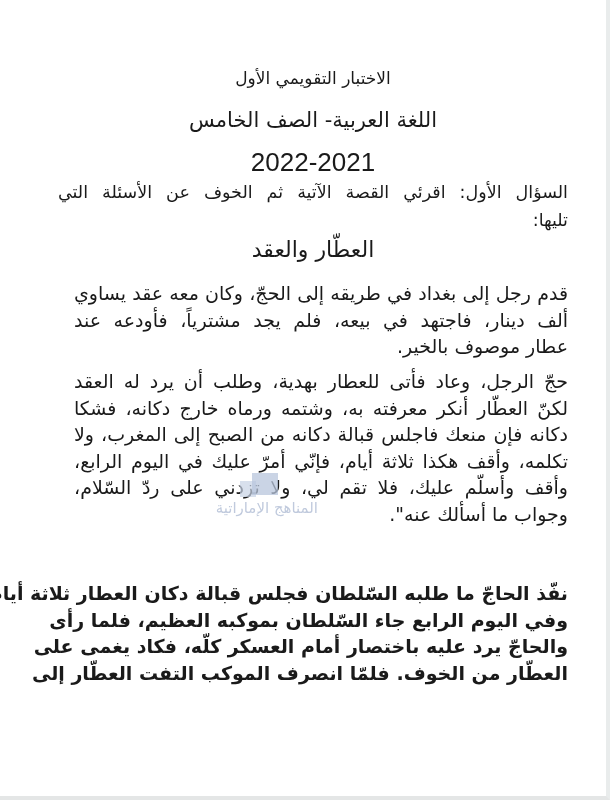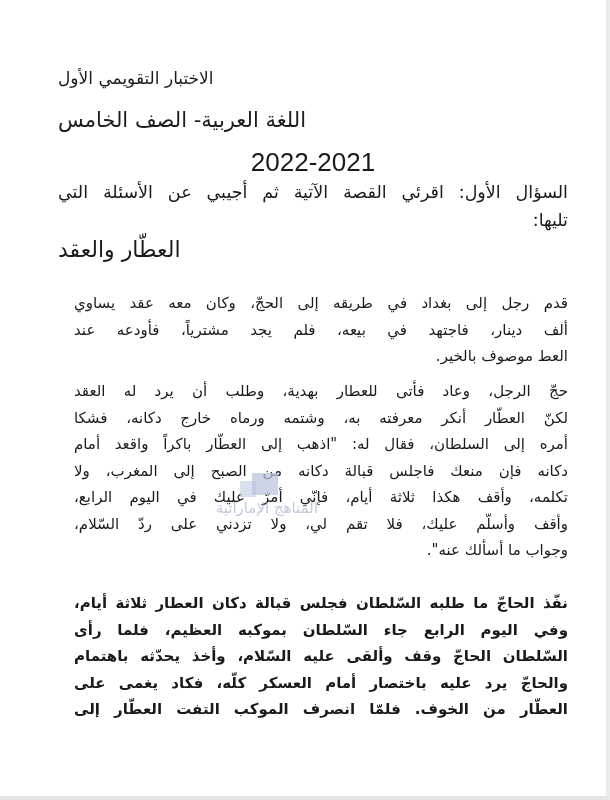--- a/index.html
+++ b/index.html
@@ -34,7 +34,7 @@
       text-align: right;
     }
     .center {
-      text-align: left;
+      text-align: center;
       direction: rtl;
     }
     .title1 {

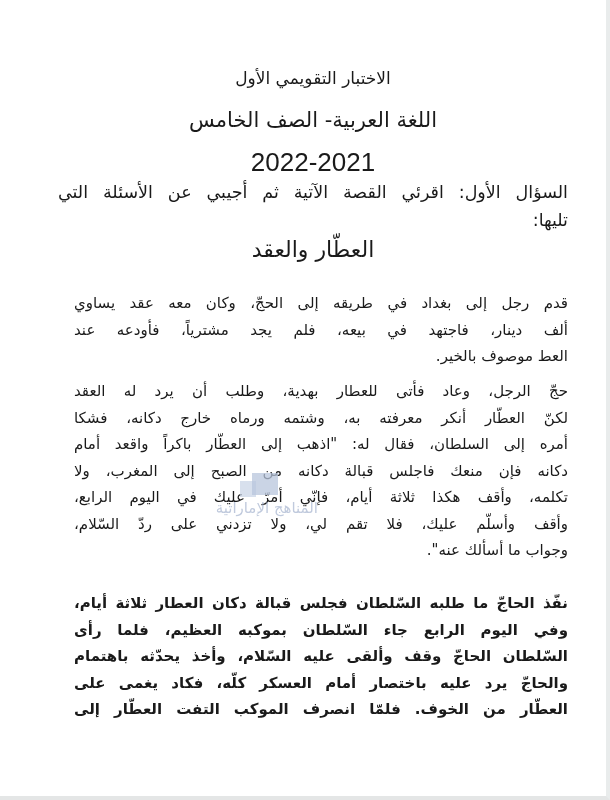--- a/index.html
+++ b/index.html
@@ -152,7 +152,7 @@
     <div class="year">2022-2021</div>
 
     <div class="question">
-      <span class="line">السؤال الأول: اقرئي القصة الآتية ثم أجيبي عن الأسئلة التي</span>
+      <span class="line">السؤال الأول: اقرئي القصة الآتية ثم الخوف عن الأسئلة التي</span>
       <span class="line last">تليها:</span>
     </div>
 

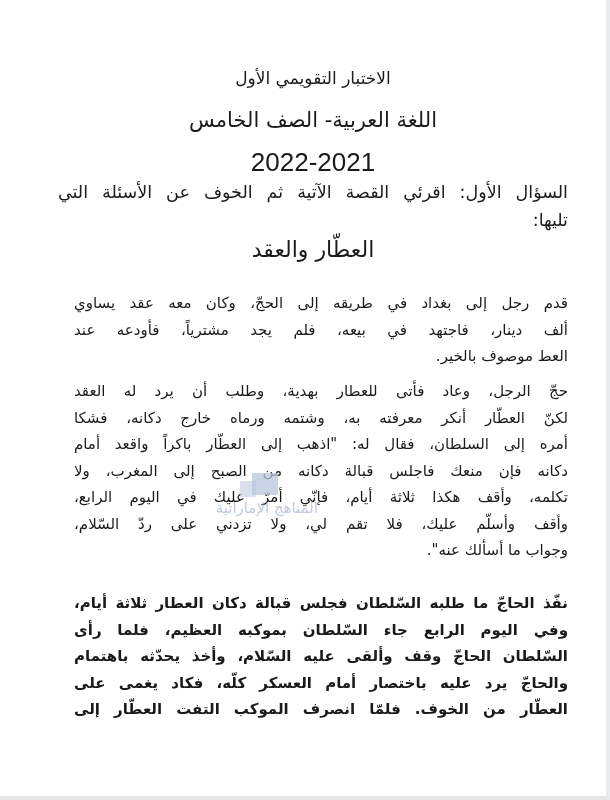--- a/index.html
+++ b/index.html
@@ -84,11 +84,10 @@
       position: absolute;
       left: 16px;
       right: 0;
-      font-size: 15px;
+      font-size: 19px;
       line-height: 26.5px;
       text-align: justify;
       text-align-last: right;
-      margin-top: 10px;
     }
     .p1 { top: 280px; }
     .p2 { top: 368px; }

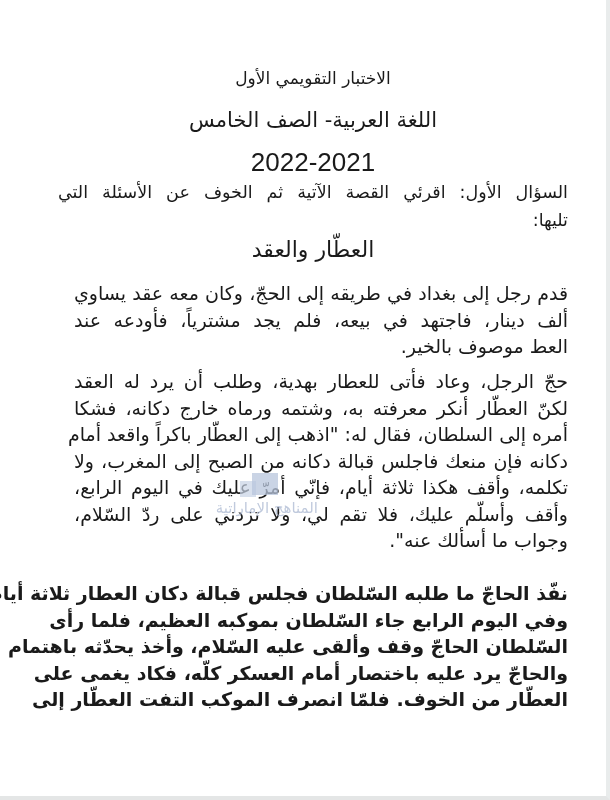--- a/index.html
+++ b/index.html
@@ -160,7 +160,7 @@
     <div class="para p1">
       <span class="line">قدم رجل إلى بغداد في طريقه إلى الحجّ، وكان معه عقد يساوي</span>
       <span class="line">ألف دينار، فاجتهد في بيعه، فلم يجد مشترياً، فأودعه عند</span>
-      <span class="line last">العط موصوف بالخير.</span>
+      <span class="line last">عطار موصوف بالخير.</span>
     </div>
 
     <div class="para p2">

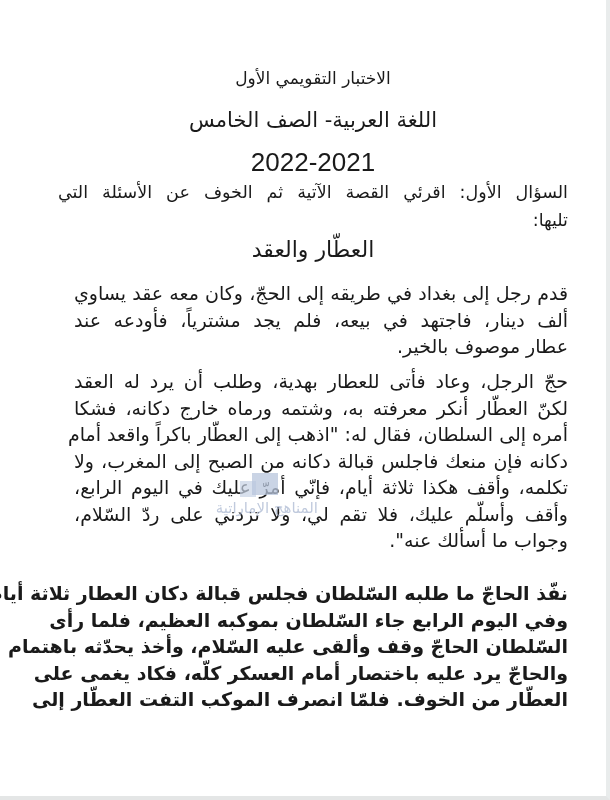--- a/index.html
+++ b/index.html
@@ -166,7 +166,6 @@
     <div class="para p2">
       <span class="line">حجّ الرجل، وعاد فأتى للعطار بهدية، وطلب أن يرد له العقد</span>
       <span class="line">لكنّ العطّار أنكر معرفته به، وشتمه ورماه خارج دكانه، فشكا</span>
-      <span class="line">أمره إلى السلطان، فقال له: "اذهب إلى العطّار باكراً واقعد أمام</span>
       <span class="line">دكانه فإن منعك فاجلس قبالة دكانه من الصبح إلى المغرب، ولا</span>
       <span class="line">تكلمه، وأقف هكذا ثلاثة أيام، فإنّي أمرّ عليك في اليوم الرابع،</span>
       <span class="line">وأقف وأسلّم عليك، فلا تقم لي، ولا تزدني على ردّ السّلام،</span>

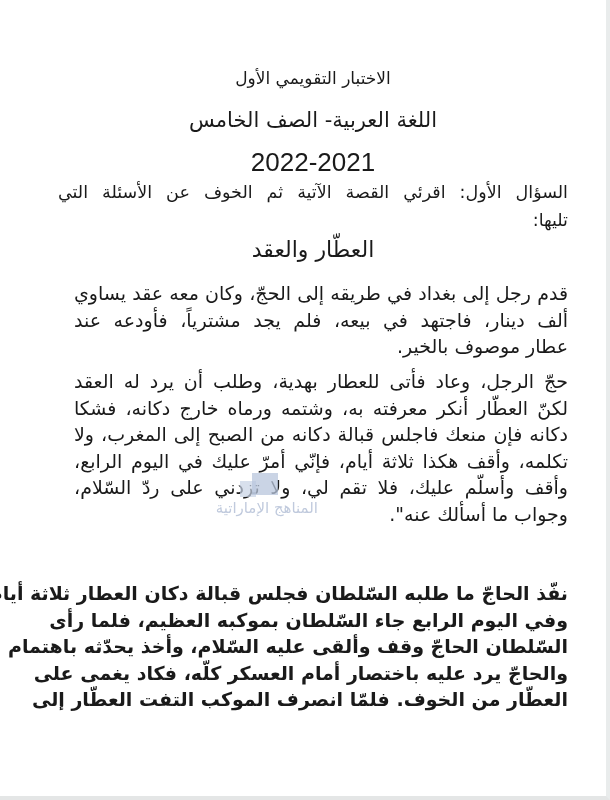--- a/index.html
+++ b/index.html
@@ -175,7 +175,6 @@
     <div class="para p3">
       <span class="line">نفّذ الحاجّ ما طلبه السّلطان فجلس قبالة دكان العطار ثلاثة أيام،</span>
       <span class="line">وفي اليوم الرابع جاء السّلطان بموكبه العظيم، فلما رأى</span>
-      <span class="line">السّلطان الحاجّ وقف وألقى عليه السّلام، وأخذ يحدّثه باهتمام</span>
       <span class="line">والحاجّ يرد عليه باختصار أمام العسكر كلّه، فكاد يغمى على</span>
       <span class="line">العطّار من الخوف. فلمّا انصرف الموكب التفت العطّار إلى</span>
     </div>

